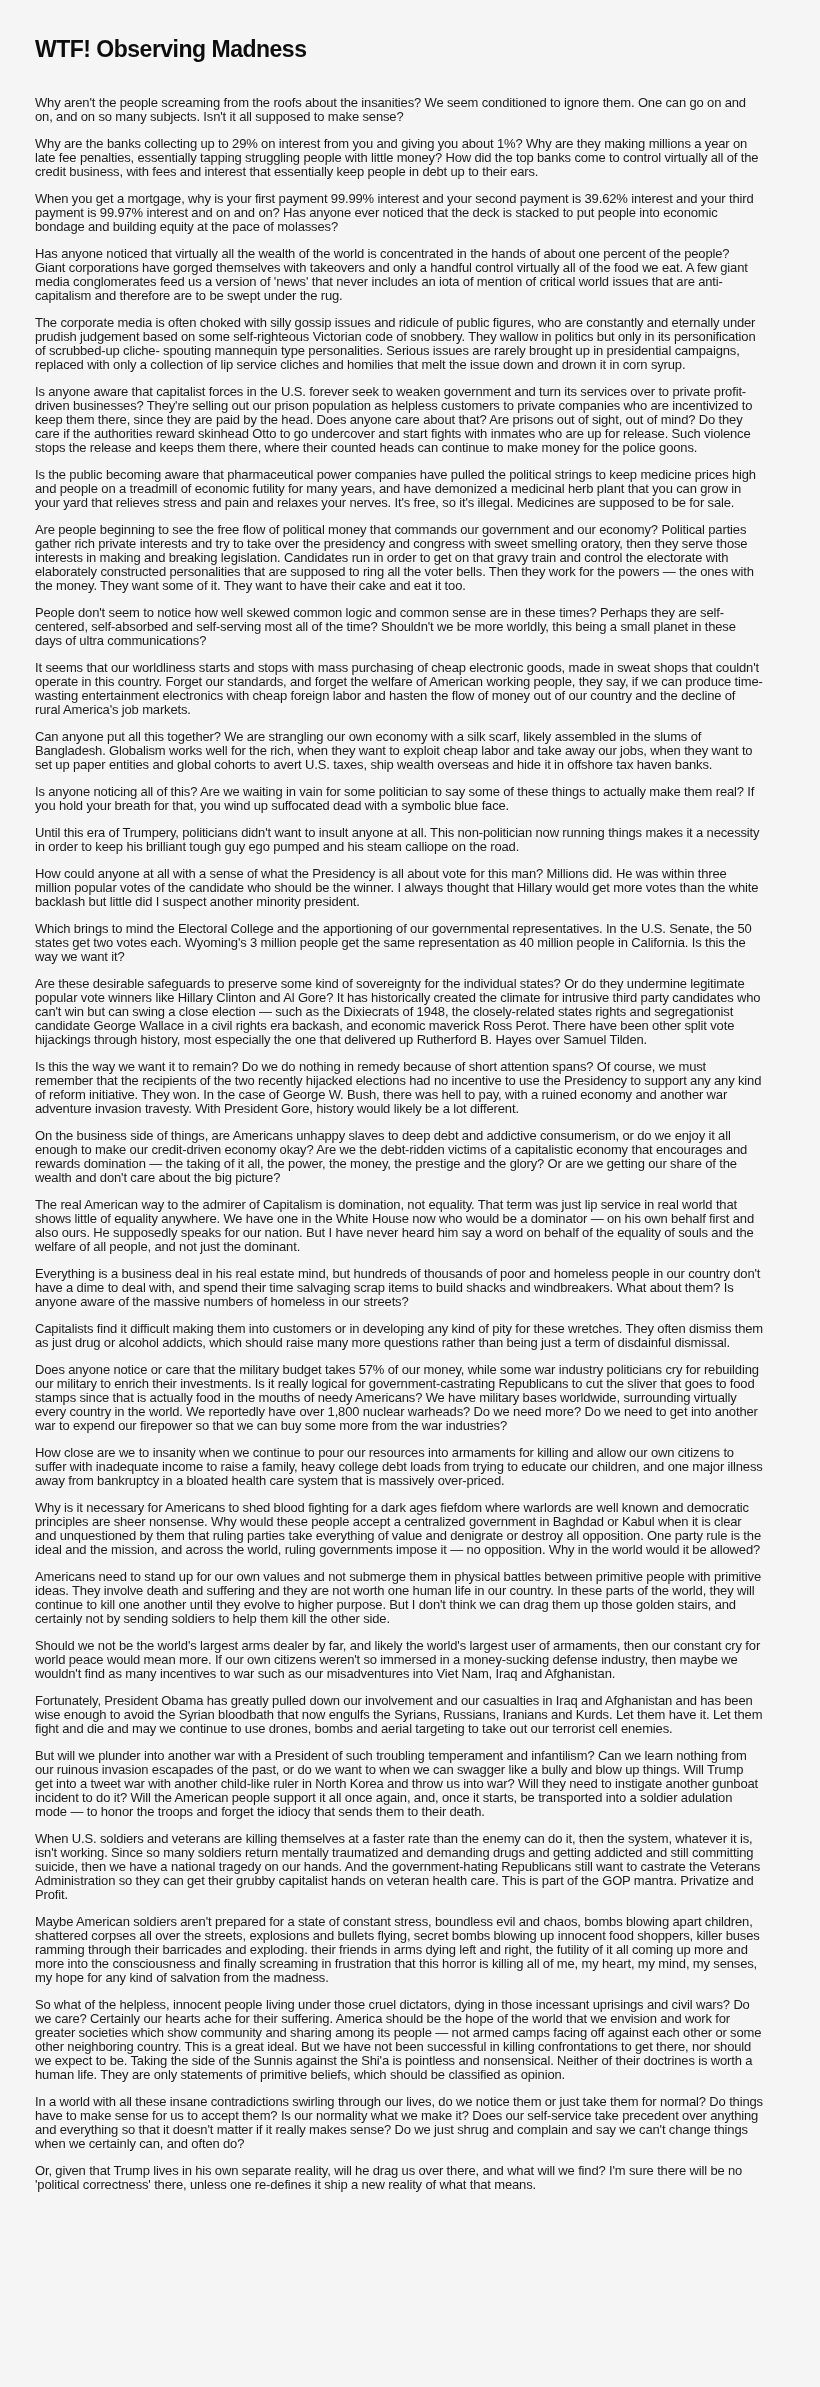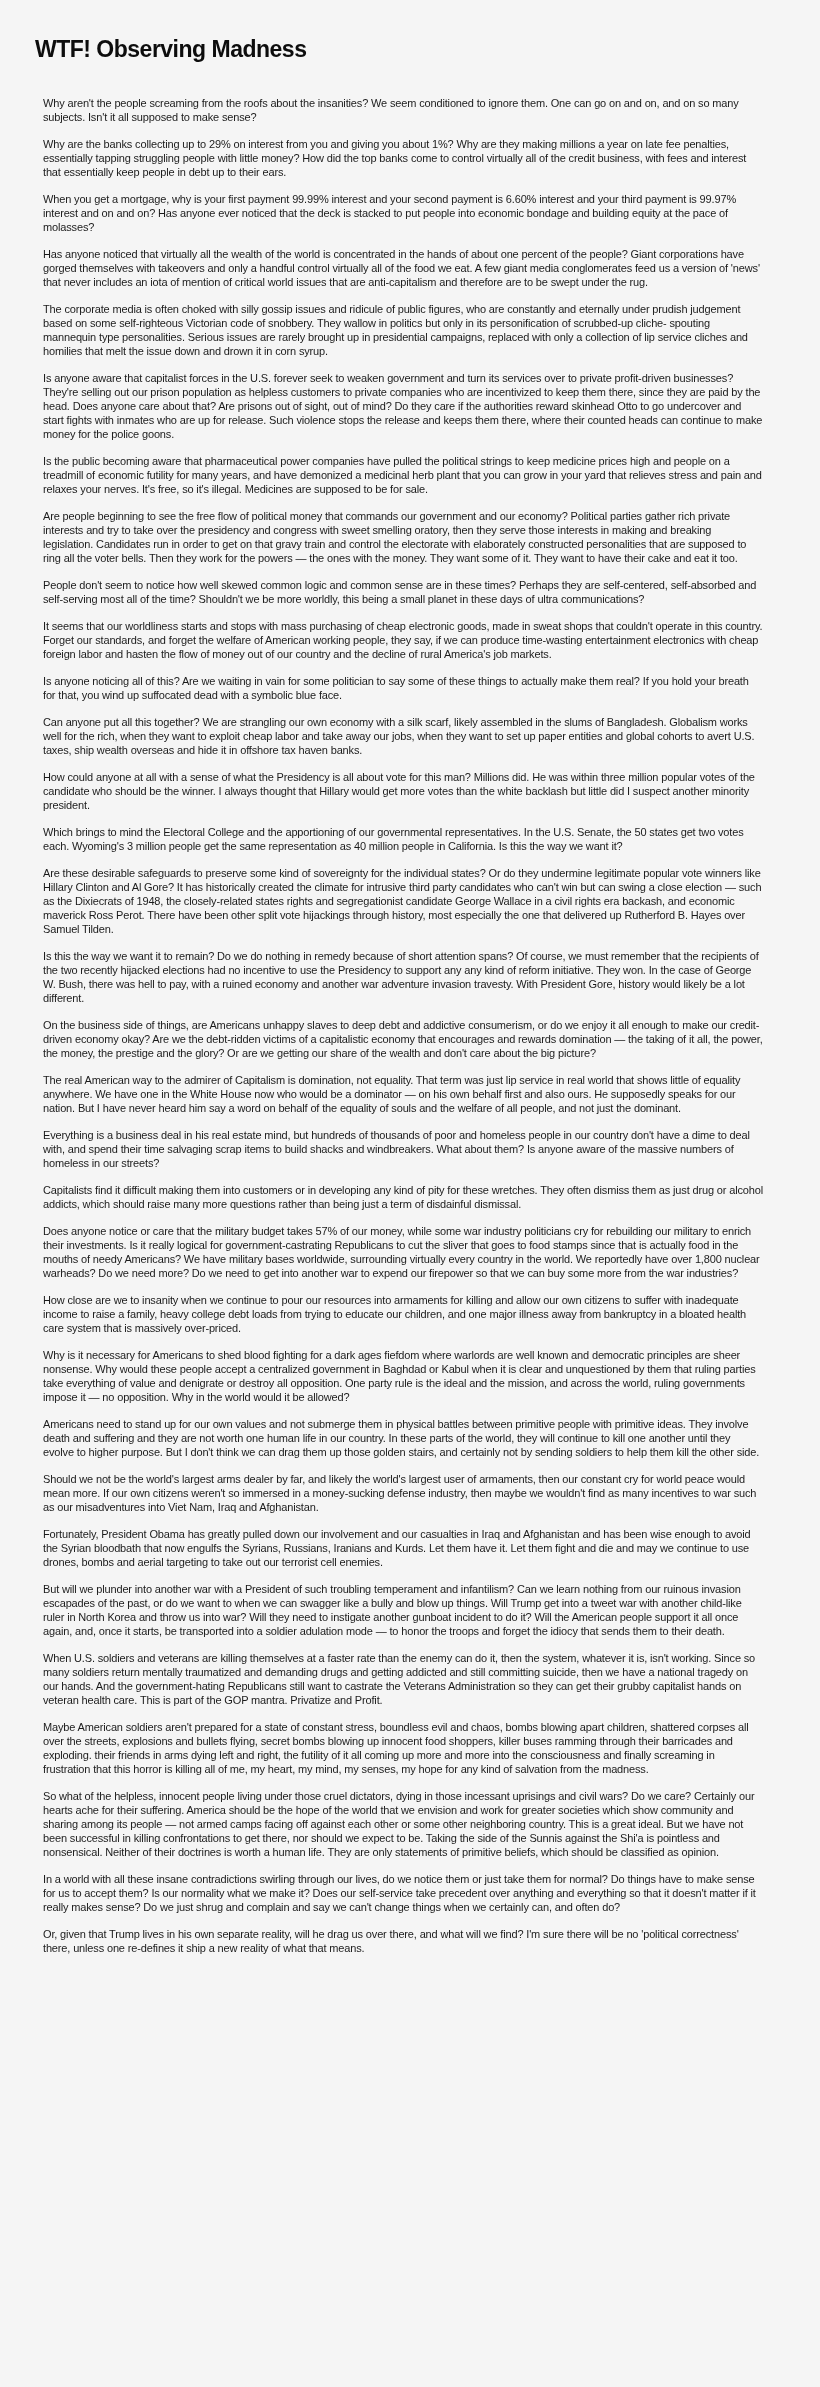--- a/index.html
+++ b/index.html
@@ -27,10 +27,10 @@
     line-height: 1.15;
   }
   .article-body p {
-    font-size: 11px;
+    font-size: 13px;
     line-height: 14px;
     letter-spacing: -0.15px;
-    margin: 0 0 13px 8px;
+    margin: 0 0 13px 0;
     color: #1b1b1b;
     text-align: left;
   }

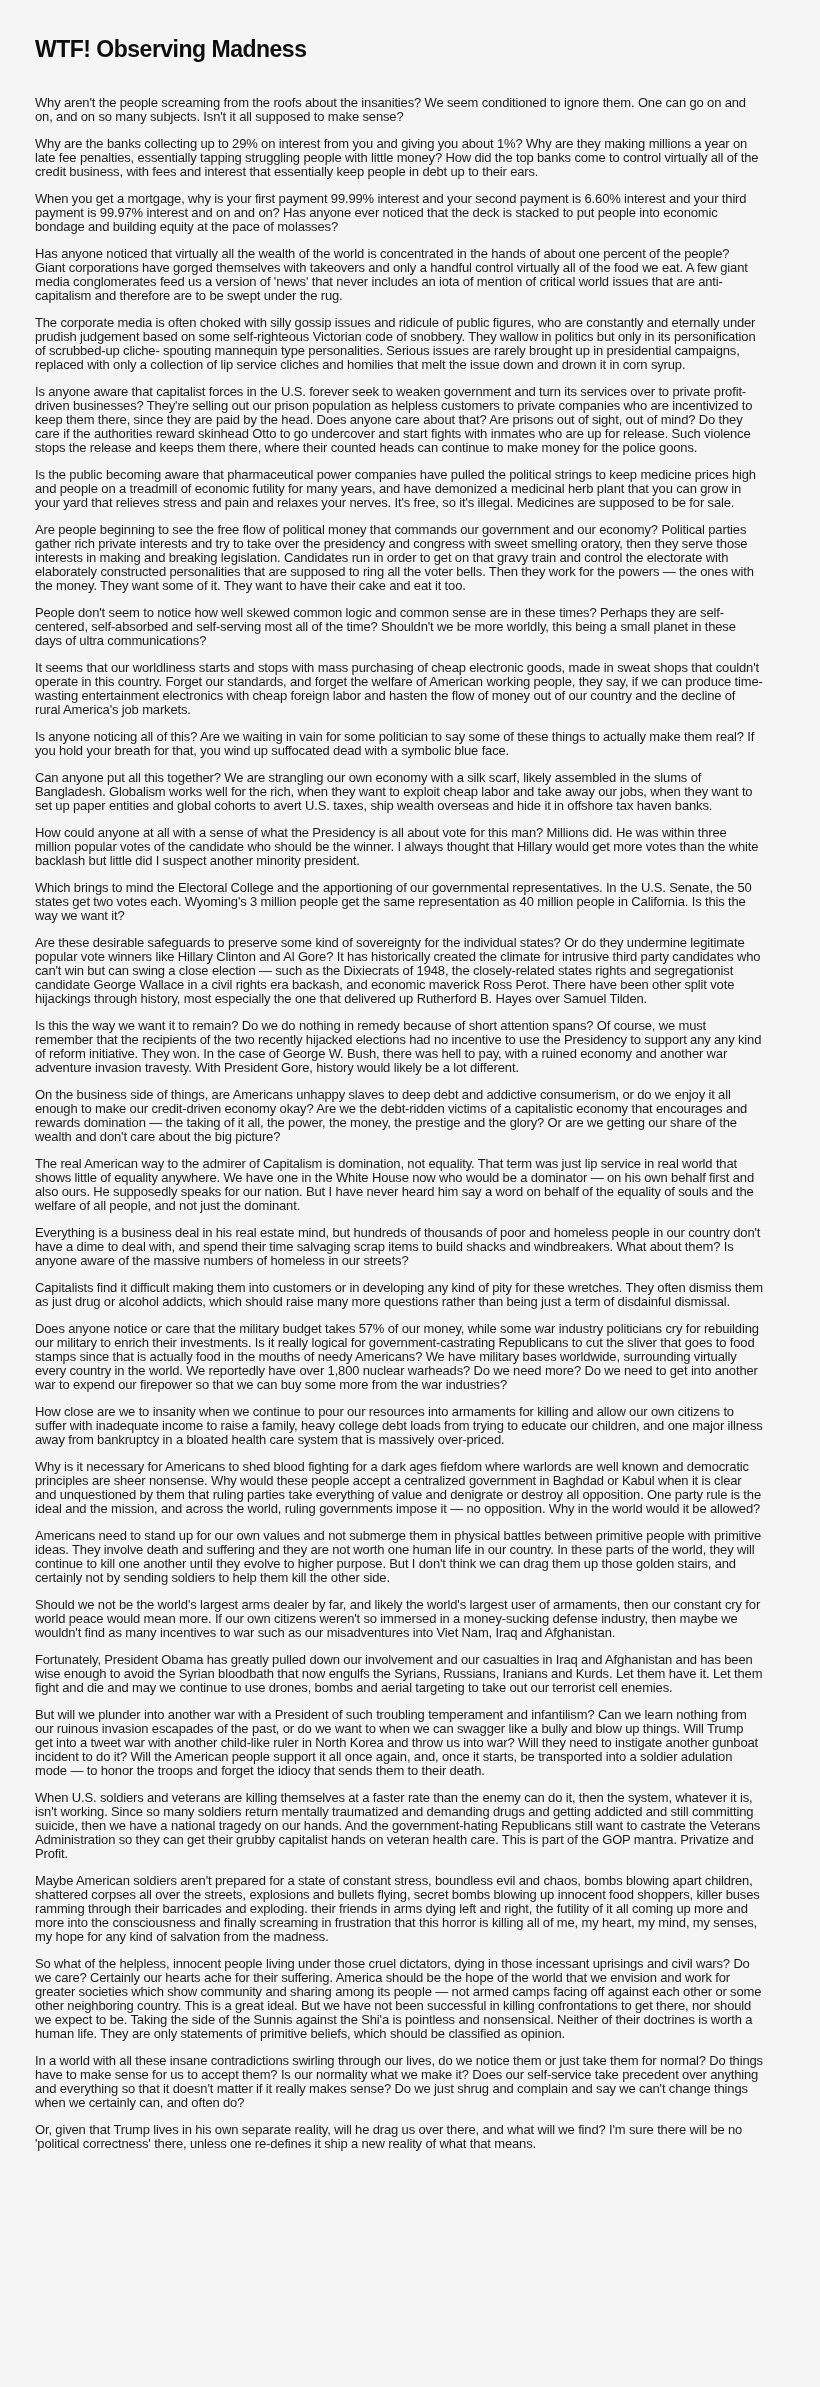--- a/index.html
+++ b/index.html
@@ -43,7 +43,7 @@
   <div class="article-body">
       <p>Why aren't the people screaming from the roofs about the insanities? We seem conditioned to ignore them. One can go on and on, and on so many subjects. Isn't it all supposed to make sense?</p>
       <p>Why are the banks collecting up to 29% on interest from you and giving you about 1%? Why are they making millions a year on late fee penalties, essentially tapping struggling people with little money? How did the top banks come to control virtually all of the credit business, with fees and interest that essentially keep people in debt up to their ears.</p>
-      <p>When you get a mortgage, why is your first payment 99.99% interest and your second payment is 6.60% interest and your third payment is 99.97% interest and on and on? Has anyone ever noticed that the deck is stacked to put people into economic bondage and building equity at the pace of molasses?</p>
+      <p>When you get a mortgage, why is your first payment 99.99% interest and your second payment is 39.62% interest and your third payment is 99.97% interest and on and on? Has anyone ever noticed that the deck is stacked to put people into economic bondage and building equity at the pace of molasses?</p>
       <p>Has anyone noticed that virtually all the wealth of the world is concentrated in the hands of about one percent of the people? Giant corporations have gorged themselves with takeovers and only a handful control virtually all of the food we eat. A few giant media conglomerates feed us a version of 'news' that never includes an iota of mention of critical world issues that are anti-capitalism and therefore are to be swept under the rug.</p>
       <p>The corporate media is often choked with silly gossip issues and ridicule of public figures, who are constantly and eternally under prudish judgement based on some self-righteous Victorian code of snobbery. They wallow in politics but only in its personification of scrubbed-up cliche- spouting mannequin type personalities. Serious issues are rarely brought up in presidential campaigns, replaced with only a collection of lip service cliches and homilies that melt the issue down and drown it in corn syrup.</p>
       <p>Is anyone aware that capitalist forces in the U.S. forever seek to weaken government and turn its services over to private profit-driven businesses? They're selling out our prison population as helpless customers to private companies who are incentivized to keep them there, since they are paid by the head. Does anyone care about that? Are prisons out of sight, out of mind? Do they care if the authorities reward skinhead Otto to go undercover and start fights with inmates who are up for release. Such violence stops the release and keeps them there, where their counted heads can continue to make money for the police goons.</p>

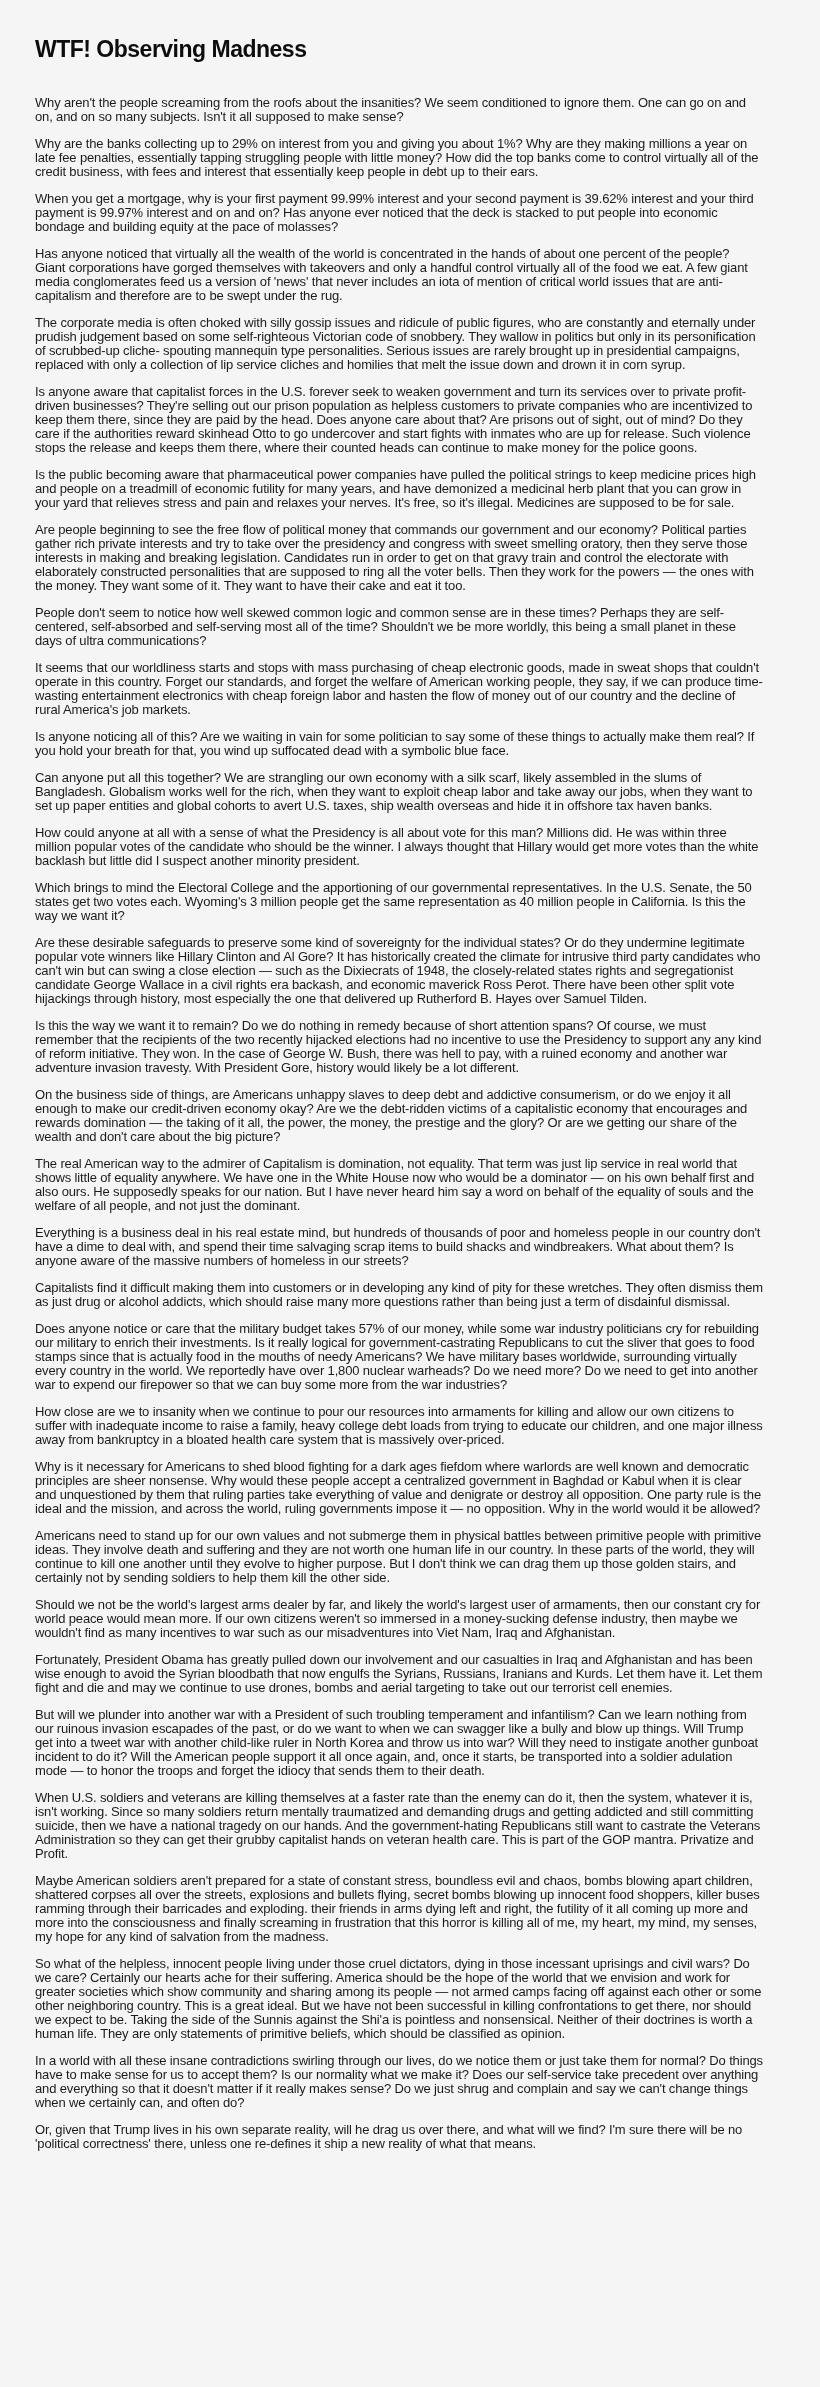--- a/index.html
+++ b/index.html
@@ -51,8 +51,8 @@
       <p>Are people beginning to see the free flow of political money that commands our government and our economy? Political parties gather rich private interests and try to take over the presidency and congress with sweet smelling oratory, then they serve those interests in making and breaking legislation. Candidates run in order to get on that gravy train and control the electorate with elaborately constructed personalities that are supposed to ring all the voter bells. Then they work for the powers — the ones with the money. They want some of it. They want to have their cake and eat it too.</p>
       <p>People don't seem to notice how well skewed common logic and common sense are in these times? Perhaps they are self-centered, self-absorbed and self-serving most all of the time? Shouldn't we be more worldly, this being a small planet in these days of ultra communications?</p>
       <p>It seems that our worldliness starts and stops with mass purchasing of cheap electronic goods, made in sweat shops that couldn't operate in this country. Forget our standards, and forget the welfare of American working people, they say, if we can produce time-wasting entertainment electronics with cheap foreign labor and hasten the flow of money out of our country and the decline of rural America's job markets.</p>
+      <p>Can anyone put all this together? We are strangling our own economy with a silk scarf, likely assembled in the slums of Bangladesh. Globalism works well for the rich, when they want to exploit cheap labor and take away our jobs, when they want to set up paper entities and global cohorts to avert U.S. taxes, ship wealth overseas and hide it in offshore tax haven banks.</p>
       <p>Is anyone noticing all of this? Are we waiting in vain for some politician to say some of these things to actually make them real? If you hold your breath for that, you wind up suffocated dead with a symbolic blue face.</p>
-      <p>Can anyone put all this together? We are strangling our own economy with a silk scarf, likely assembled in the slums of Bangladesh. Globalism works well for the rich, when they want to exploit cheap labor and take away our jobs, when they want to set up paper entities and global cohorts to avert U.S. taxes, ship wealth overseas and hide it in offshore tax haven banks.</p>
       <p>How could anyone at all with a sense of what the Presidency is all about vote for this man? Millions did. He was within three million popular votes of the candidate who should be the winner.  I always thought that Hillary would get more votes than the white backlash but little did I suspect another minority president.</p>
       <p>Which brings to mind the Electoral College and the apportioning of our governmental representatives.  In the U.S. Senate, the 50 states get two votes each. Wyoming's 3 million people get the same representation as 40 million people in California. Is this the way we want it?</p>
       <p>Are these desirable safeguards to preserve some kind of sovereignty for the individual states? Or do they undermine legitimate popular vote winners like Hillary Clinton and Al Gore? It has historically created the climate for intrusive third party candidates who can't win but can swing a close election — such as the Dixiecrats of 1948, the closely-related states rights and segregationist candidate George Wallace in a civil rights era backash, and economic maverick Ross Perot. There have been other split vote hijackings through history, most especially the one that delivered up Rutherford B. Hayes over Samuel Tilden.</p>

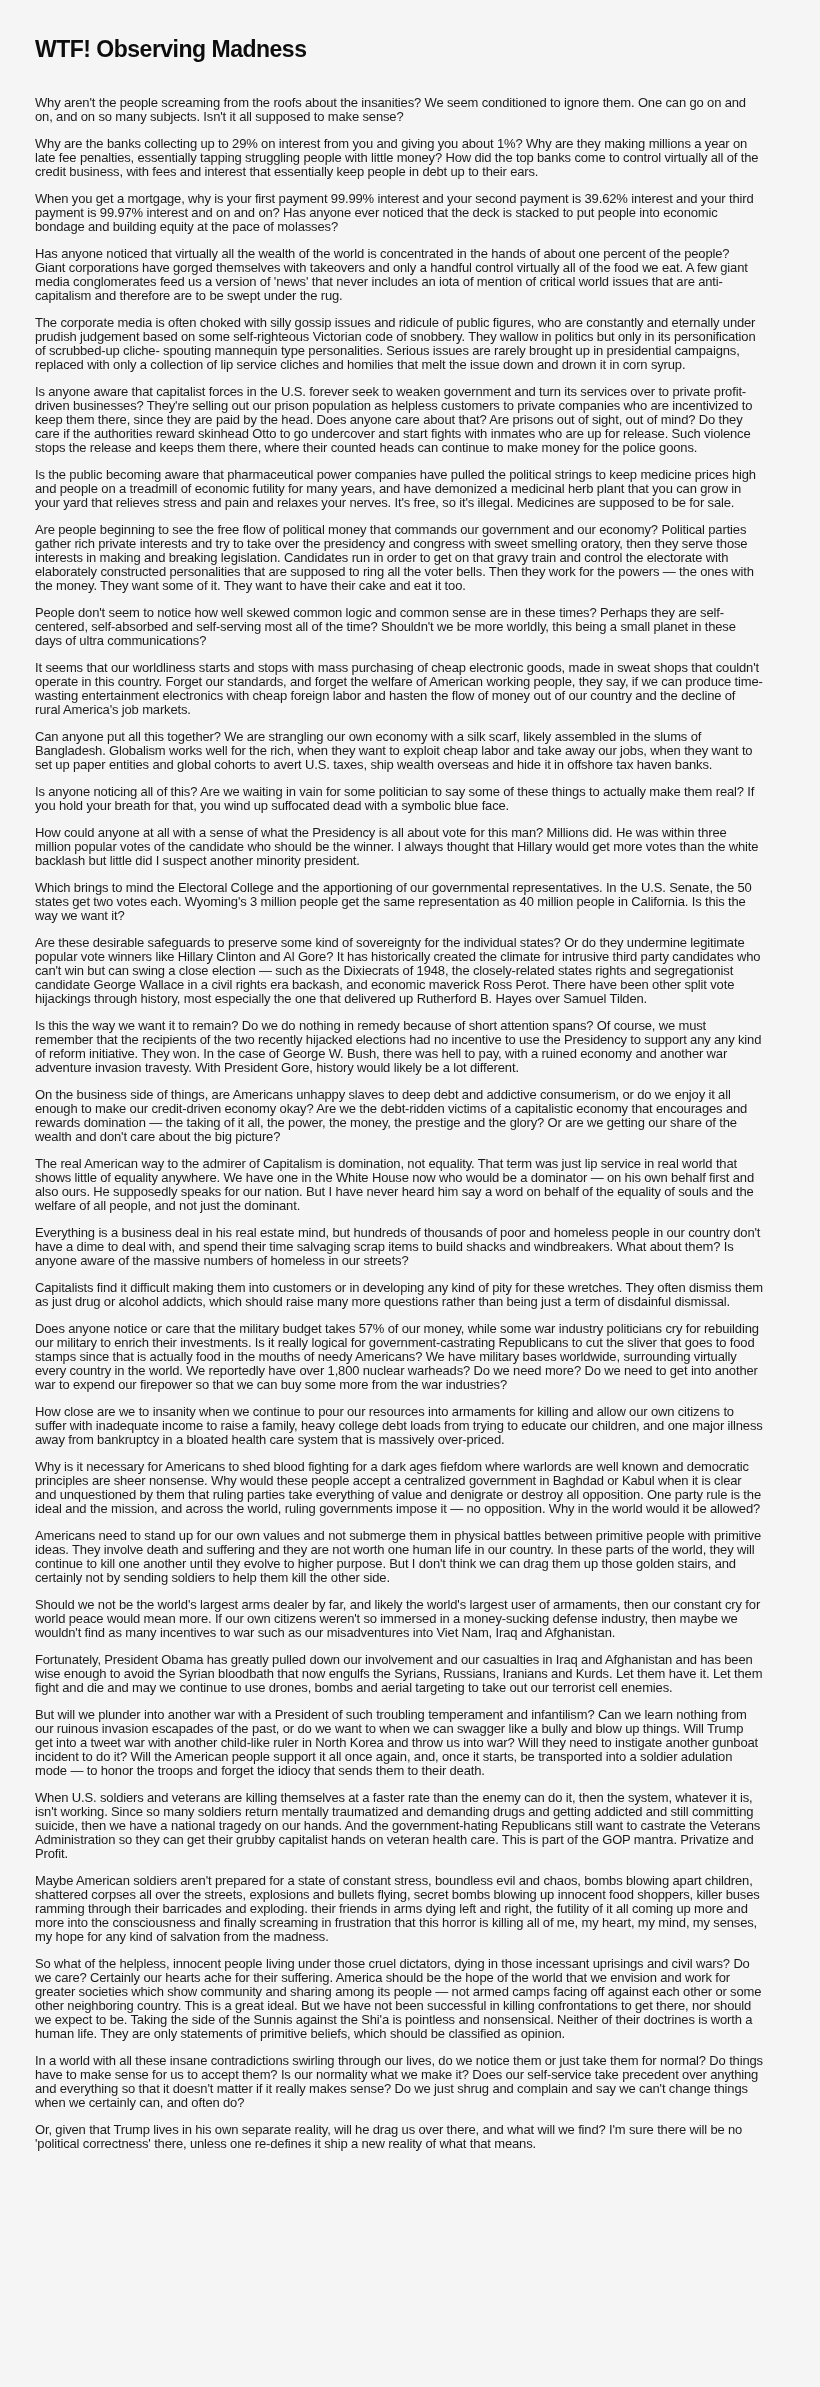--- a/index.html
+++ b/index.html
@@ -53,6 +53,7 @@
       <p>It seems that our worldliness starts and stops with mass purchasing of cheap electronic goods, made in sweat shops that couldn't operate in this country. Forget our standards, and forget the welfare of American working people, they say, if we can produce time-wasting entertainment electronics with cheap foreign labor and hasten the flow of money out of our country and the decline of rural America's job markets.</p>
       <p>Can anyone put all this together? We are strangling our own economy with a silk scarf, likely assembled in the slums of Bangladesh. Globalism works well for the rich, when they want to exploit cheap labor and take away our jobs, when they want to set up paper entities and global cohorts to avert U.S. taxes, ship wealth overseas and hide it in offshore tax haven banks.</p>
       <p>Is anyone noticing all of this? Are we waiting in vain for some politician to say some of these things to actually make them real? If you hold your breath for that, you wind up suffocated dead with a symbolic blue face.</p>
+      <p>Until this era of Trumpery, politicians didn't want to insult anyone at all. This non-politician now running things makes it a necessity  in order to keep his brilliant tough guy ego pumped and his steam calliope on the road.</p>
       <p>How could anyone at all with a sense of what the Presidency is all about vote for this man? Millions did. He was within three million popular votes of the candidate who should be the winner.  I always thought that Hillary would get more votes than the white backlash but little did I suspect another minority president.</p>
       <p>Which brings to mind the Electoral College and the apportioning of our governmental representatives.  In the U.S. Senate, the 50 states get two votes each. Wyoming's 3 million people get the same representation as 40 million people in California. Is this the way we want it?</p>
       <p>Are these desirable safeguards to preserve some kind of sovereignty for the individual states? Or do they undermine legitimate popular vote winners like Hillary Clinton and Al Gore? It has historically created the climate for intrusive third party candidates who can't win but can swing a close election — such as the Dixiecrats of 1948, the closely-related states rights and segregationist candidate George Wallace in a civil rights era backash, and economic maverick Ross Perot. There have been other split vote hijackings through history, most especially the one that delivered up Rutherford B. Hayes over Samuel Tilden.</p>

